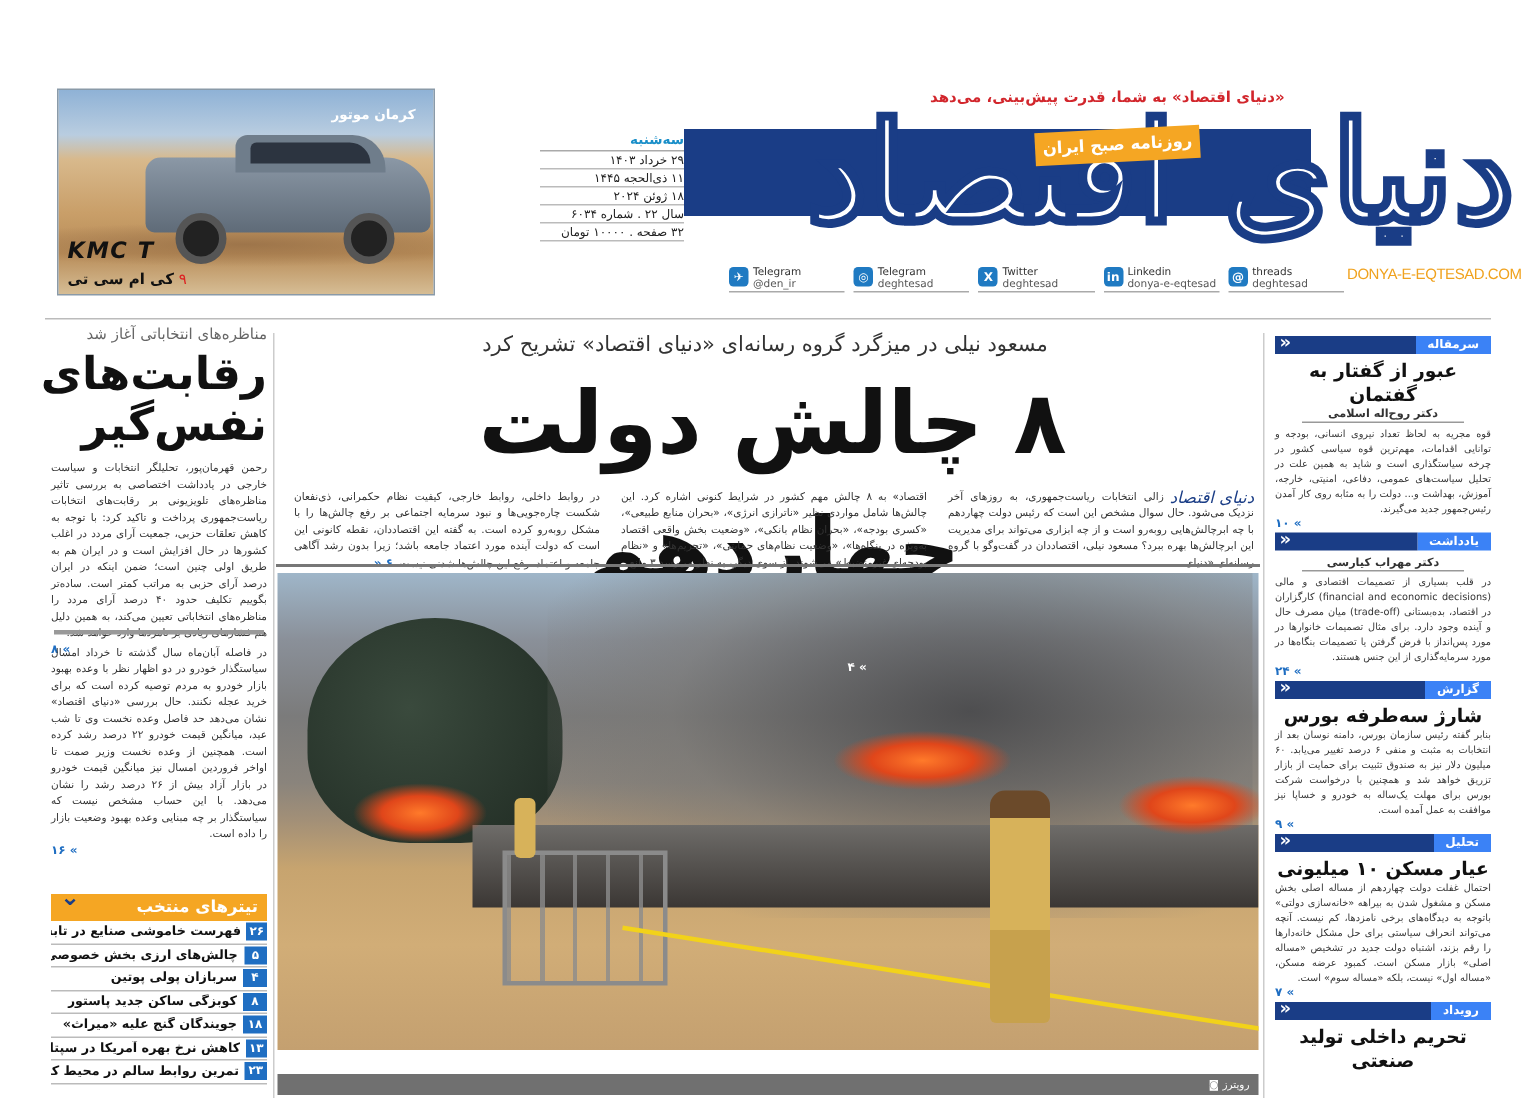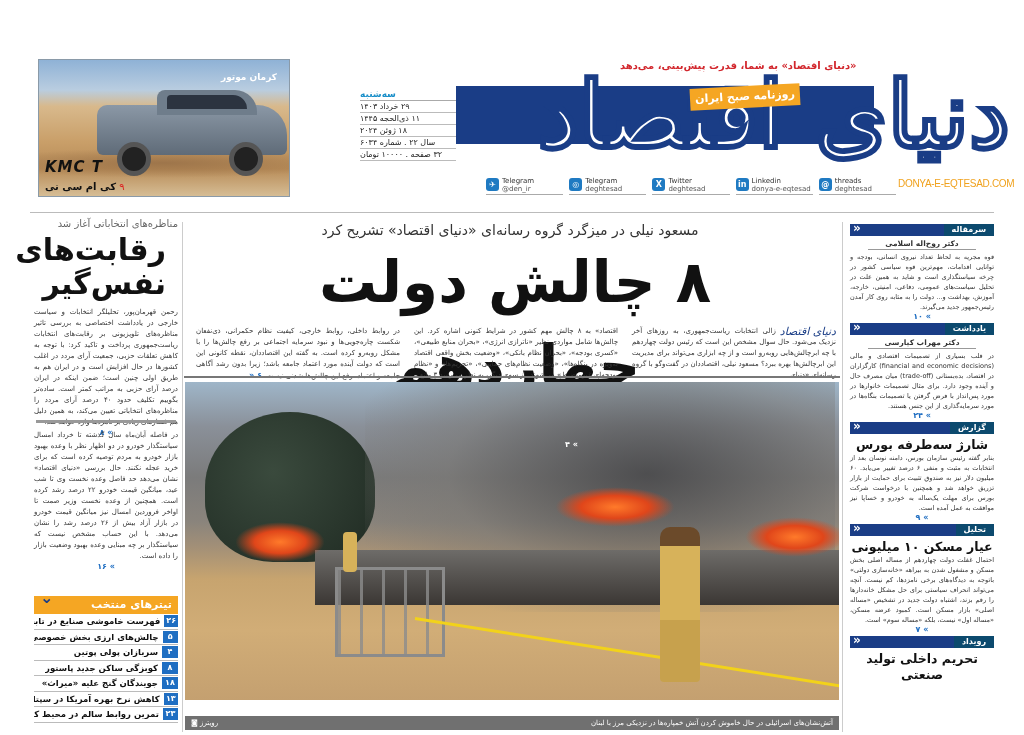--- a/index.html
+++ b/index.html
@@ -21,7 +21,7 @@
 #ad .model{position:absolute;left:6px;bottom:4px;font-size:10px;color:#111;direction:rtl}
 #ad .model span{color:#d22}
 
-#dates{left:360px;top:89px;width:96px;font-size:8px;direction:rtl;text-align:left}
+#dates{left:360px;top:89px;width:96px;font-size:8px;direction:rtl;text-align:right}
 #dates .day{color:#1a8fc9;font-weight:bold;font-size:9px;padding-bottom:1px;border-bottom:1px solid #aaa}
 #dates div.row{border-bottom:1px solid #bbb;padding:1px 0;color:#222}
 

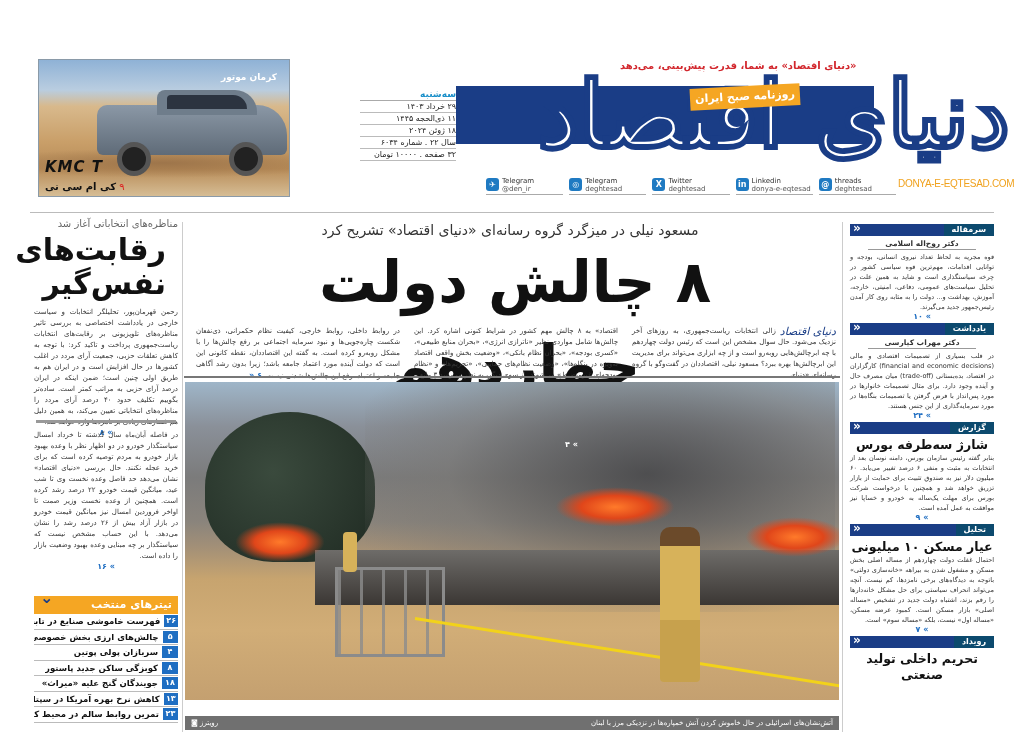--- a/index.html
+++ b/index.html
@@ -84,7 +84,7 @@
 
 #rightcol{left:850px;top:222px;width:144px}
 .sec{height:12px;display:flex;direction:rtl;margin:2px 0 3px}
-.sec .lab{background:#0c4a6e;color:#fff;font-size:8px;font-weight:bold;padding:0 8px;line-height:12px}
+.sec .lab{background:#3b82f6;color:#fff;font-size:8px;font-weight:bold;padding:0 8px;line-height:12px}
 .sec .bar{flex:1;background:#1a3d86;position:relative}
 .sec .bar::after{content:"«";position:absolute;left:3px;top:-3px;color:#fff;font-size:12px;font-weight:bold}
 .rhead{font-size:12.5px;font-weight:bold;text-align:center;direction:rtl;color:#111;line-height:16px}

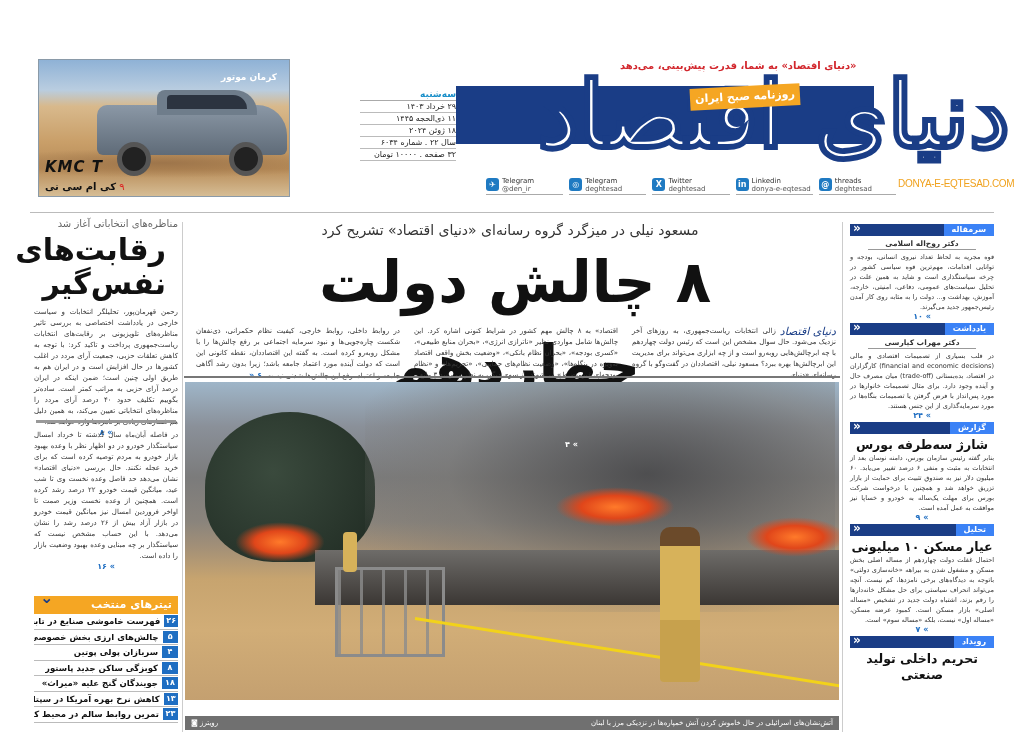--- a/index.html
+++ b/index.html
@@ -151,7 +151,7 @@
 <div id="leftcol" class="abs">
   <div>
     <div class="kicker">مناظره‌های انتخاباتی آغاز شد</div>
-    <div class="bighead" style="margin:4px 12px 6px">رقابت‌های نفس‌گیر</div>
+    <div class="bighead" style="margin:4px 0 6px">رقابت‌های نفس‌گیر</div>
     <div class="body">رحمن قهرمان‌پور، تحلیلگر انتخابات و سیاست خارجی در یادداشت اختصاصی به بررسی تاثیر مناظره‌های تلویزیونی بر رقابت‌های انتخابات ریاست‌جمهوری پرداخت و تاکید کرد: با توجه به کاهش تعلقات حزبی، جمعیت آرای مردد در اغلب کشورها در حال افزایش است و در ایران هم به طریق اولی چنین است؛ ضمن اینکه در ایران درصد آرای حزبی به مراتب کمتر است. ساده‌تر بگوییم تکلیف حدود ۴۰ درصد آرای مردد را مناظره‌های انتخاباتی تعیین می‌کند، به همین دلیل هم فشارهای زیادی بر نامزدها وارد خواهد شد.</div>
     <div class="ref">۸ «</div>
   </div>

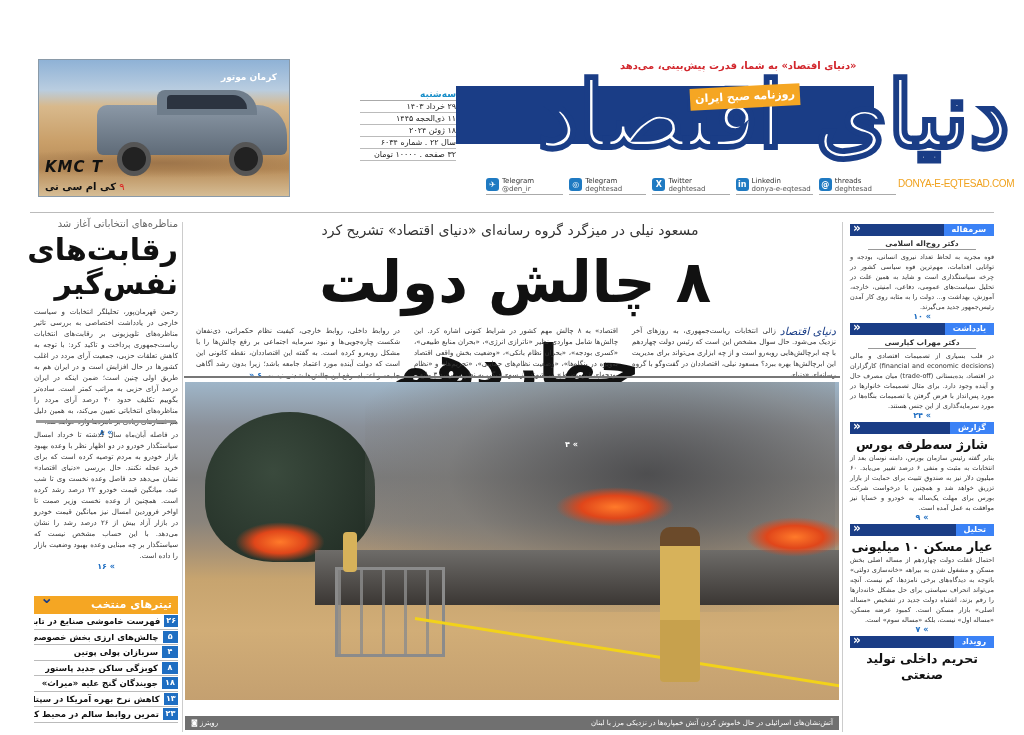--- a/index.html
+++ b/index.html
@@ -227,6 +227,7 @@
         <span class="lab">سرمقاله</span>
         <span class="bar"></span>
       </div>
+    <div class="rhead">عبور از گفتار به گفتمان</div>
     <div class="rauth">دکتر روح‌اله اسلامی</div>
     <div class="rbody">قوه مجریه به لحاظ تعداد نیروی انسانی، بودجه و توانایی اقدامات، مهم‌ترین قوه سیاسی کشور در چرخه سیاستگذاری است و شاید به همین علت در تحلیل سیاست‌های عمومی، دفاعی، امنیتی، خارجه، آموزش، بهداشت و... دولت را به مثابه روی کار آمدن رئیس‌جمهور جدید می‌گیرند.</div>
     <div class="ref">۱۰ «</div>

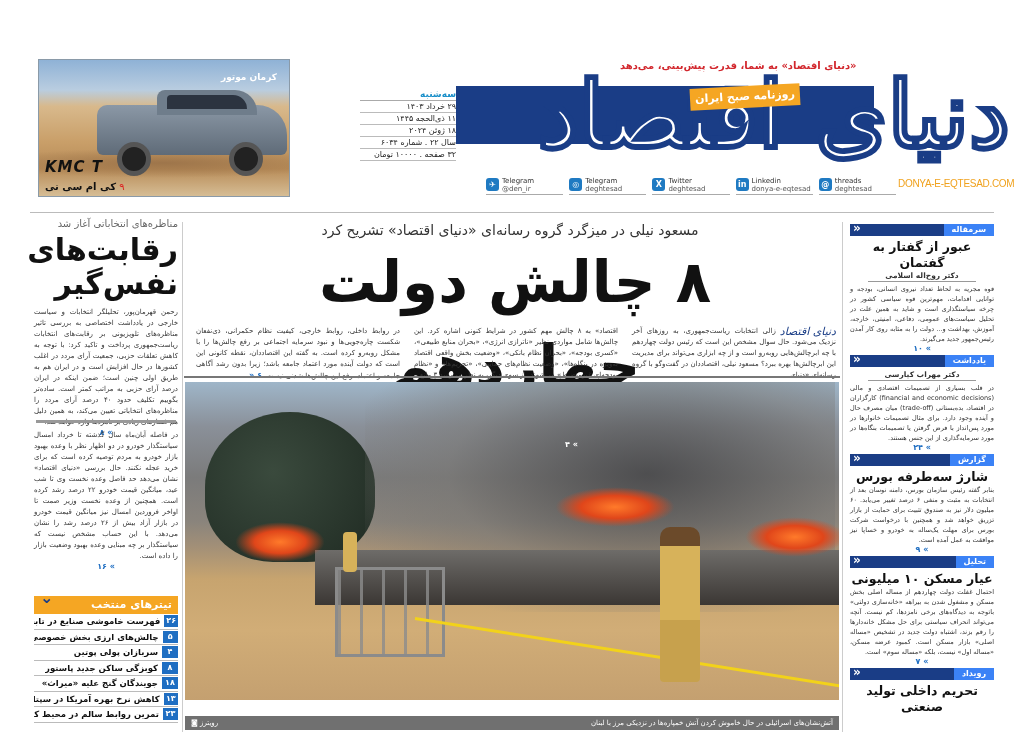--- a/index.html
+++ b/index.html
@@ -44,7 +44,7 @@
 .kicker{font-size:10px;color:#666;text-align:right;direction:rtl}
 .bighead{font-size:30px;font-weight:bold;text-align:right;direction:rtl;line-height:34px;color:#111}
 .body{font-size:7px;line-height:11px;text-align:justify;direction:rtl;color:#333}
-.ref{font-size:8px;color:#1f6ec2;font-weight:bold;direction:ltr;text-align:center}
+.ref{font-size:8px;color:#1f6ec2;font-weight:bold;direction:ltr;text-align:left}
 #sep-left{left:36px;top:420px;width:140px;height:3px;background:#999}
 #picks{left:34px;top:596px;width:144px}
 #picks .hd{background:#f5a623;color:#fff;font-size:11px;font-weight:bold;text-align:right;padding:2px 6px;direction:rtl;position:relative;height:18px}

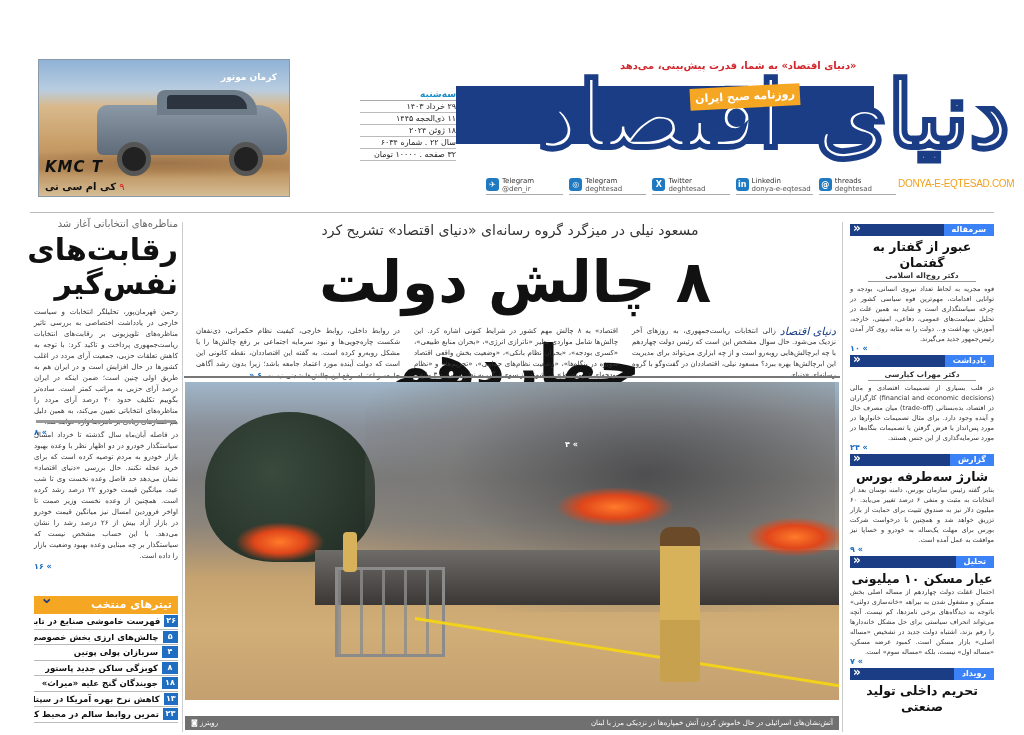--- a/index.html
+++ b/index.html
@@ -217,7 +217,6 @@
   <div class="ref">۴ «</div>
 </div>
 <div id="caption" class="abs">
-  <span>آتش‌نشان‌های اسرائیلی در حال خاموش کردن آتش خمپاره‌ها در نزدیکی مرز با لبنان</span>
   <span><span>رویترز</span> <span>◙</span></span>
 </div>
 

